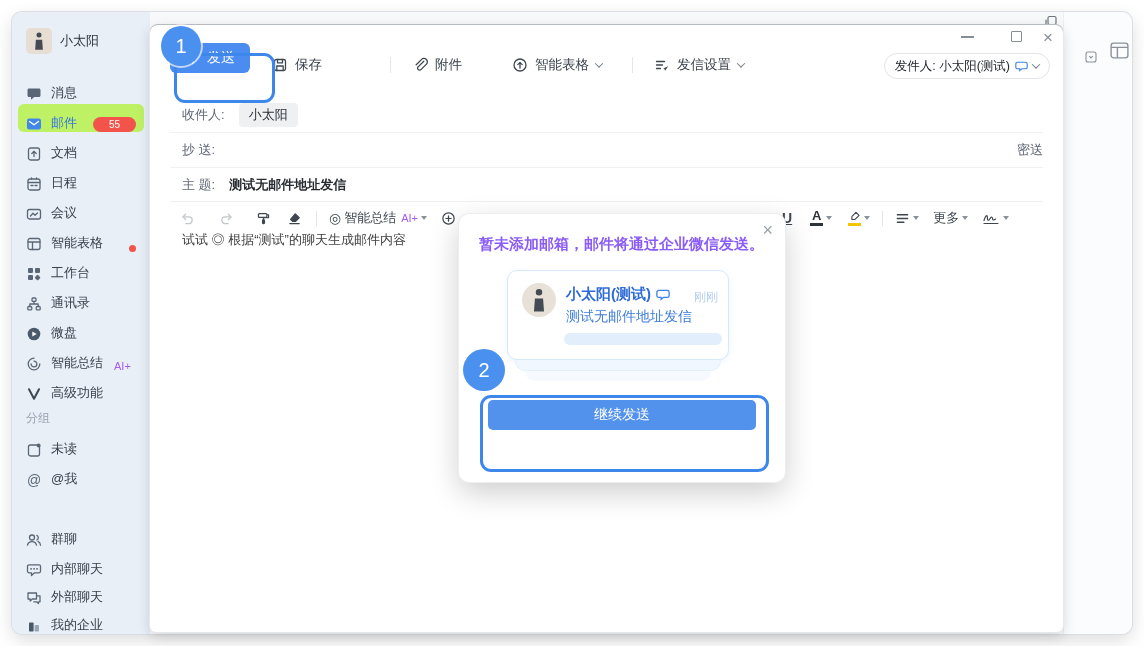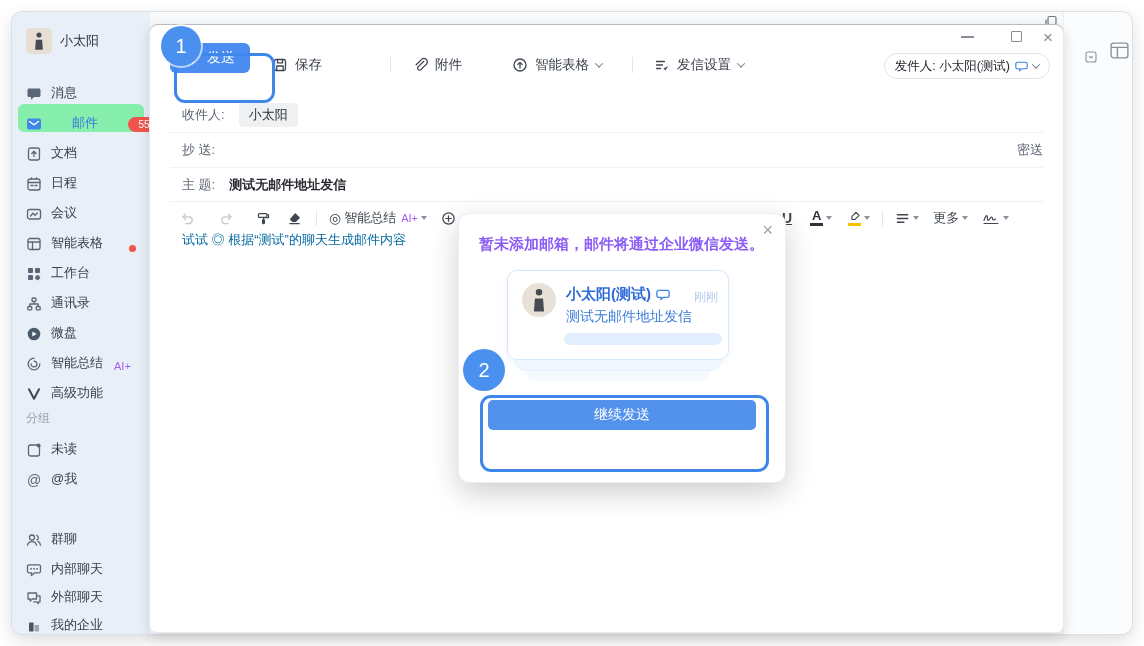--- a/index.html
+++ b/index.html
@@ -19,7 +19,7 @@
   .s-item { position:absolute; left:6px; width:126px; height:28px; border-radius:6px;
             display:flex; align-items:flex-end; gap:9px; padding:0 8px; cursor:default; }
   .s-item .lbl { font-size:13px; color:#3a414b; white-space:nowrap; }
-  .s-item.sel { background:#86efac;gap:30px; }
+  .s-item.sel { background:#bef264; }
   .s-item.sel .lbl { color:#3a78dd; }
   .badge { margin-left:auto; min-width:19px; height:15px; border-radius:8px; background:#f2544b;
            color:#fff; font-size:10px; display:flex; align-items:center; justify-content:center; padding:0 16px; }

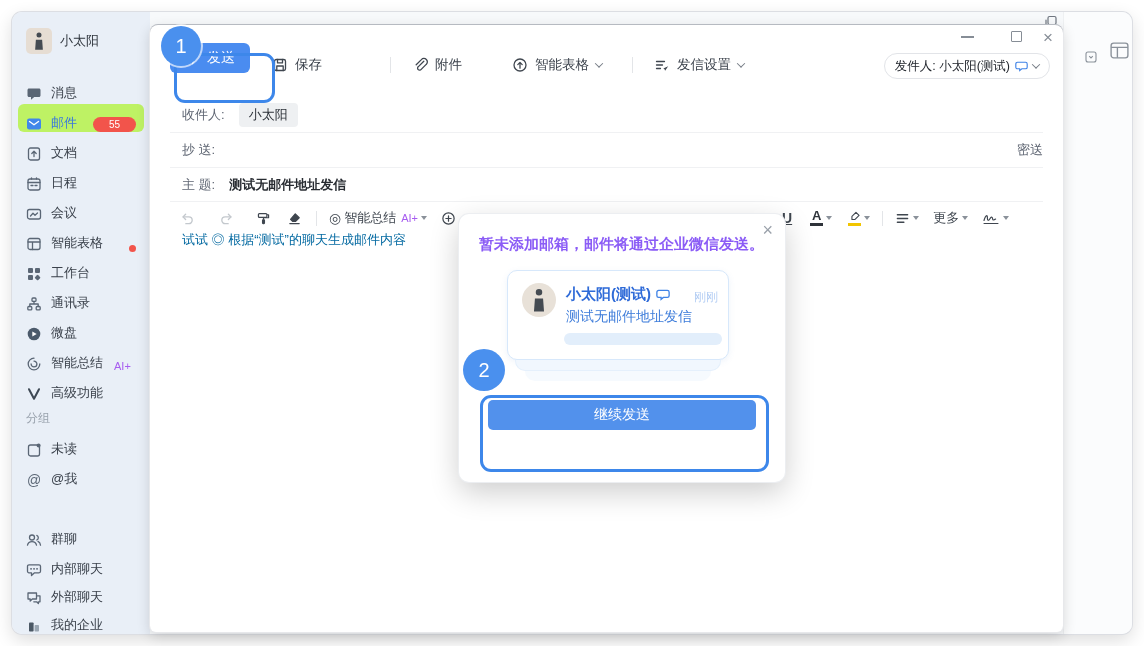--- a/index.html
+++ b/index.html
@@ -67,7 +67,7 @@
   .a-g .a { font-size:13px; font-weight:bold; color:#2e333a; }
   .a-g .bar { width:13px; height:3px; background:#2e333a; margin-top:1px; }
   .hl-bar { width:13px; height:3px; background:#f2c500; margin-top:1px; }
-  .placeholder { position:absolute; left:32px; top:206px; font-size:13px; color:#0369a1; }
+  .placeholder { position:absolute; left:32px; top:206px; font-size:13px; color:#404040; }
 
   
   .dialog { position:absolute; left:447px; top:202px; width:326px; height:268px; background:#fff; border-radius:10px;

